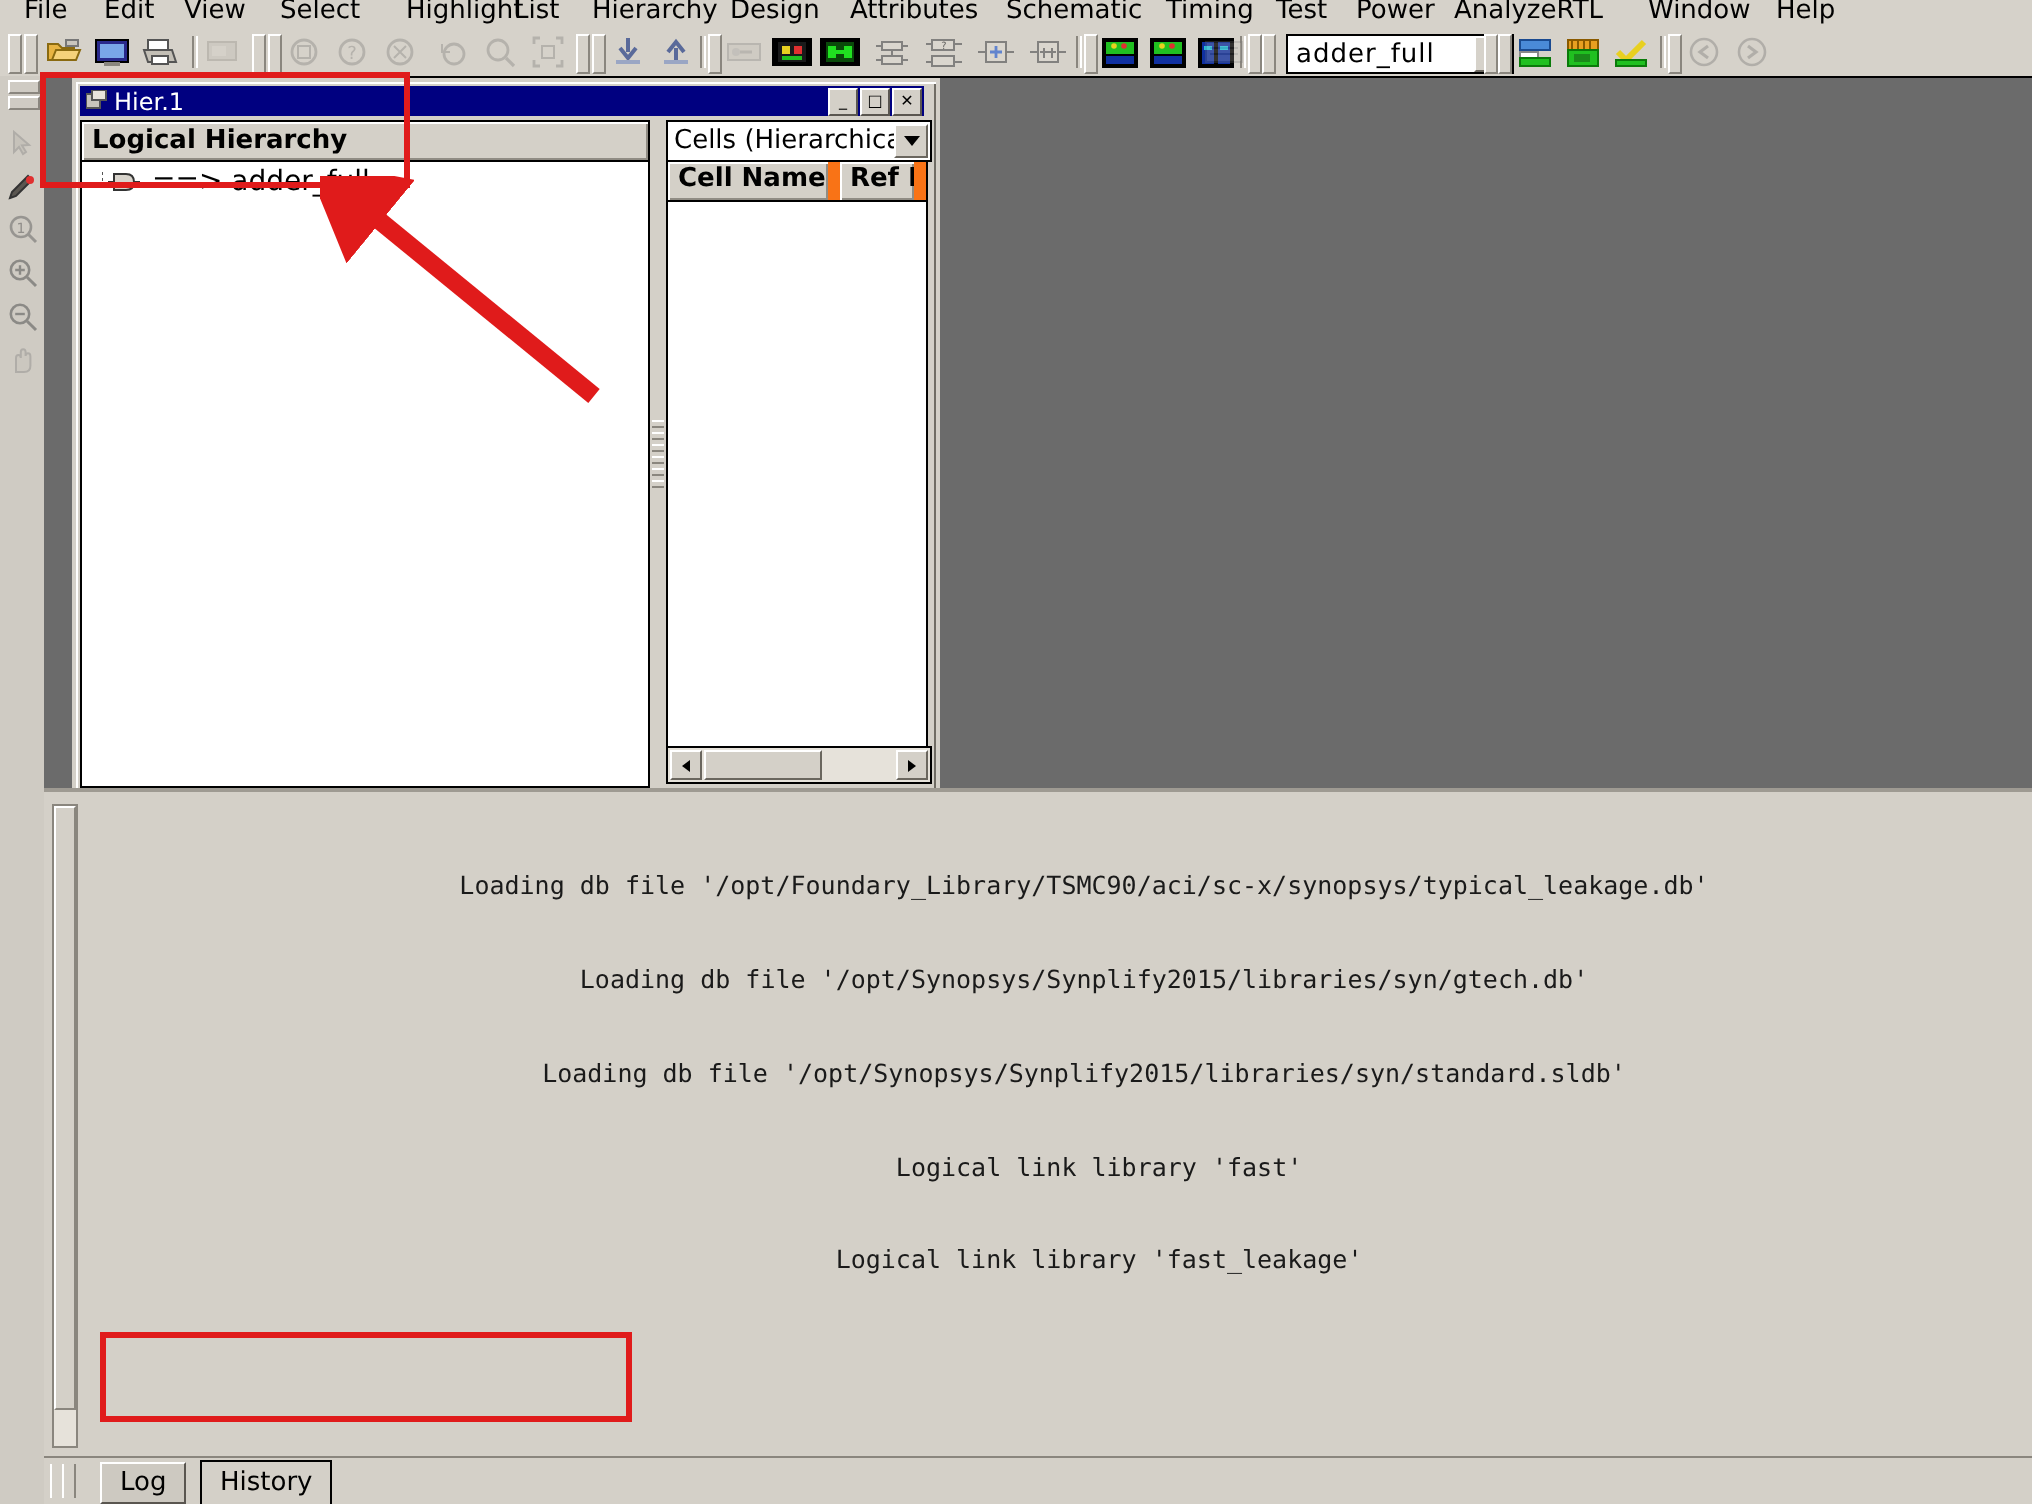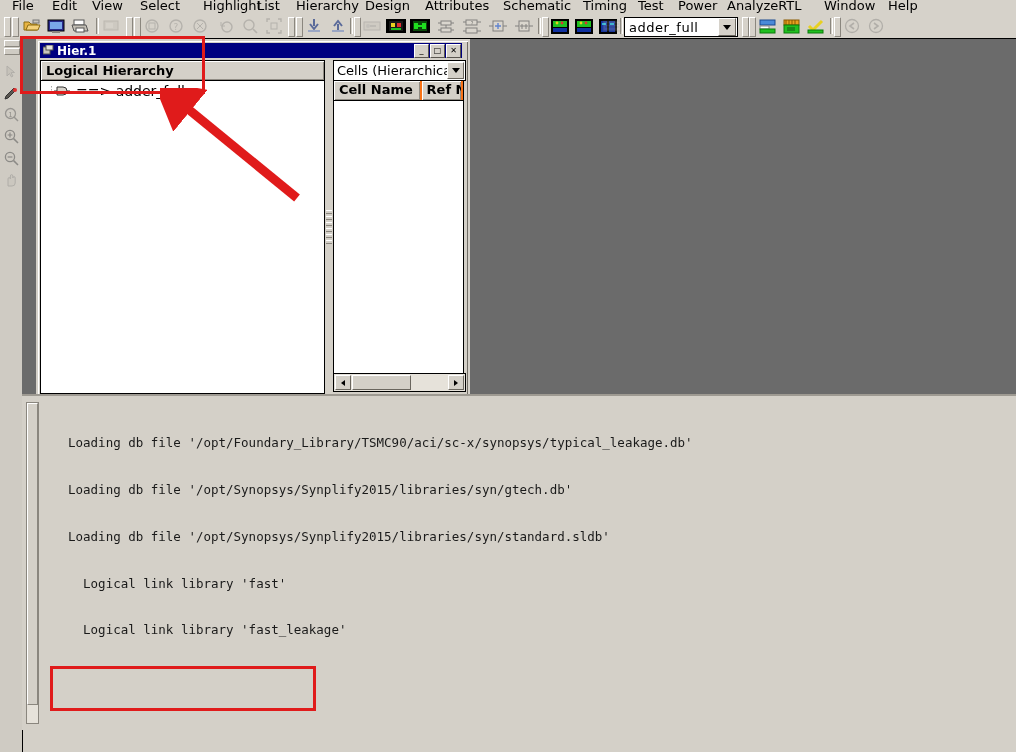--- a/index.html
+++ b/index.html
@@ -46,7 +46,7 @@
   .combo{
     position:absolute;top:3px;height:18px;
     background:#fff;border:1px solid #000;
-    display:flex;align-items:center;
+    display:flex;align-items:center;margin-left:19px;
   }
   .combo .cval{
     flex:1;padding-left:4px;font-size:13px;letter-spacing:.5px;

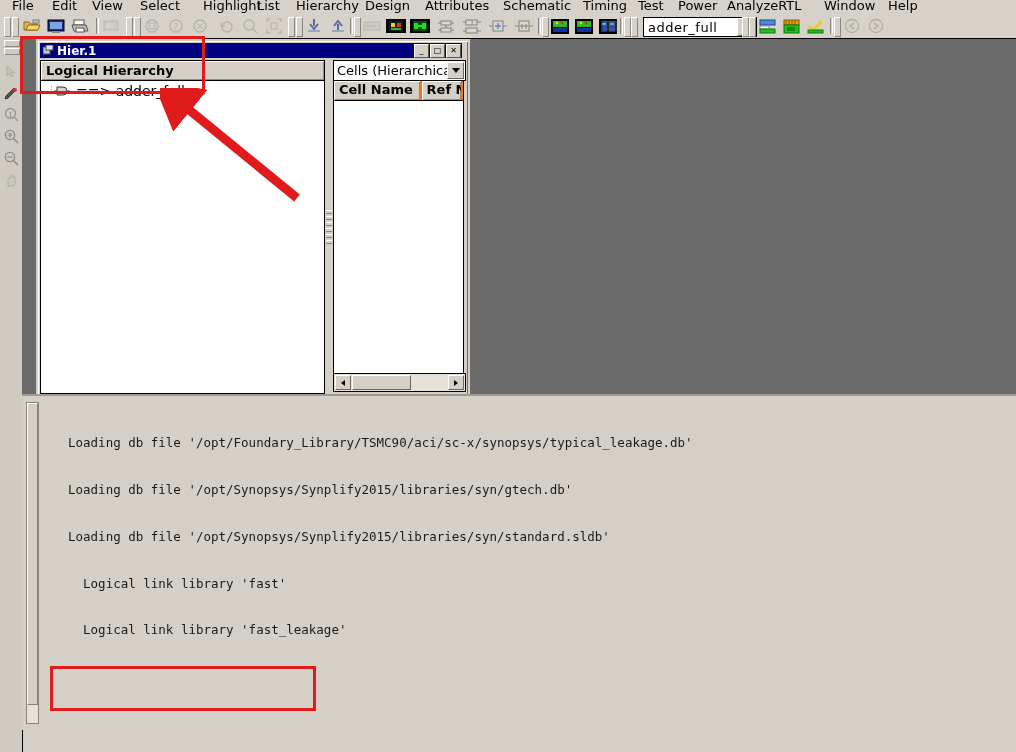--- a/index.html
+++ b/index.html
@@ -92,7 +92,7 @@
   .titlebar .tbicon{width:14px;height:13px;margin-left:1px;
     display:flex;align-items:center;justify-content:center;}
   .titlebar .tbtext{
-    color:#fff;font-size:12px;font-weight:bold;margin-left:2px;
+    color:#fff;font-size:12px;font-weight:normal;margin-left:2px;
     font-family:"DejaVu Sans",sans-serif;
   }
   .tbbtns{position:absolute;right:1px;top:1px;display:flex;gap:1px;}

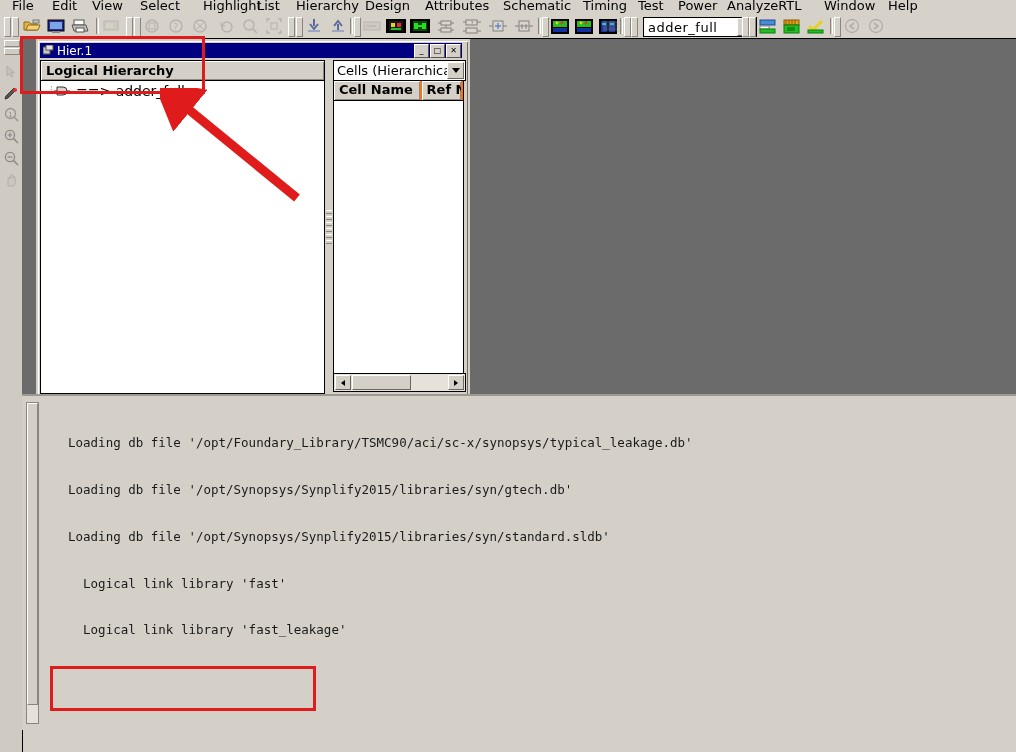--- a/index.html
+++ b/index.html
@@ -152,7 +152,7 @@
   .celltable .hdr .cell{
     font-size:13px;font-weight:bold;padding-left:5px;line-height:18px;
     box-shadow:inset 1px 1px 0 #fff, inset -1px -1px 0 #908c84;
-    border-right:2px solid #f97316;white-space:nowrap;overflow:hidden;
+    border-right:6px solid #f97316;white-space:nowrap;overflow:hidden;
     font-family:"DejaVu Sans",sans-serif;
   }
   .hscroll{

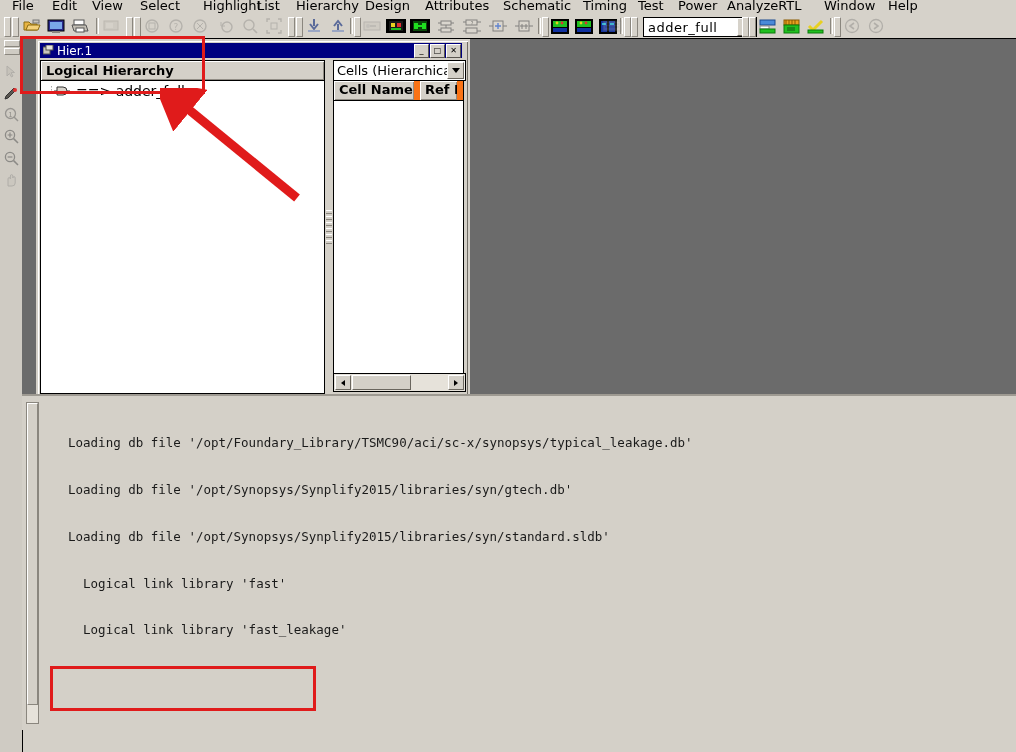--- a/index.html
+++ b/index.html
@@ -174,7 +174,7 @@
   
   .logarea{
     position:absolute;left:22px;top:394px;width:994px;height:334px;
-    background:#d4d0c8;border-top:2px solid #9e9a92;
+    background:#d4d0c8;border-top:2px solid #9e9a92;text-align:center;
   }
   .logscroll{
     position:absolute;left:4px;top:6px;width:11px;height:320px;

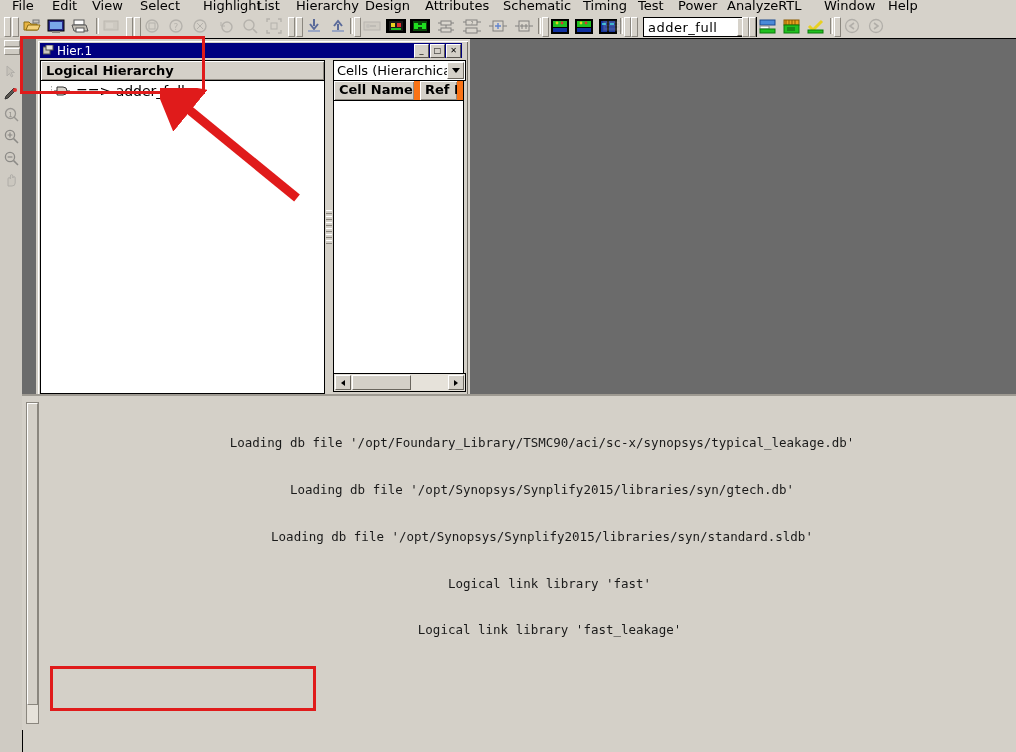--- a/index.html
+++ b/index.html
@@ -625,6 +625,12 @@
     </div>
   </div>
 
+  <div class="tabbar">
+    <div class="tgrip" style="left:3px"></div>
+    <div class="tgrip" style="left:9px"></div>
+    <div class="tab active" style="left:28px">Log</div>
+    <div class="tab inactive" style="left:78px">History</div>
+  </div>
 
   <div class="anno" style="left:20px;top:36px;width:179px;height:52px"></div>
   <div class="anno" style="left:50px;top:666px;width:260px;height:39px"></div>

